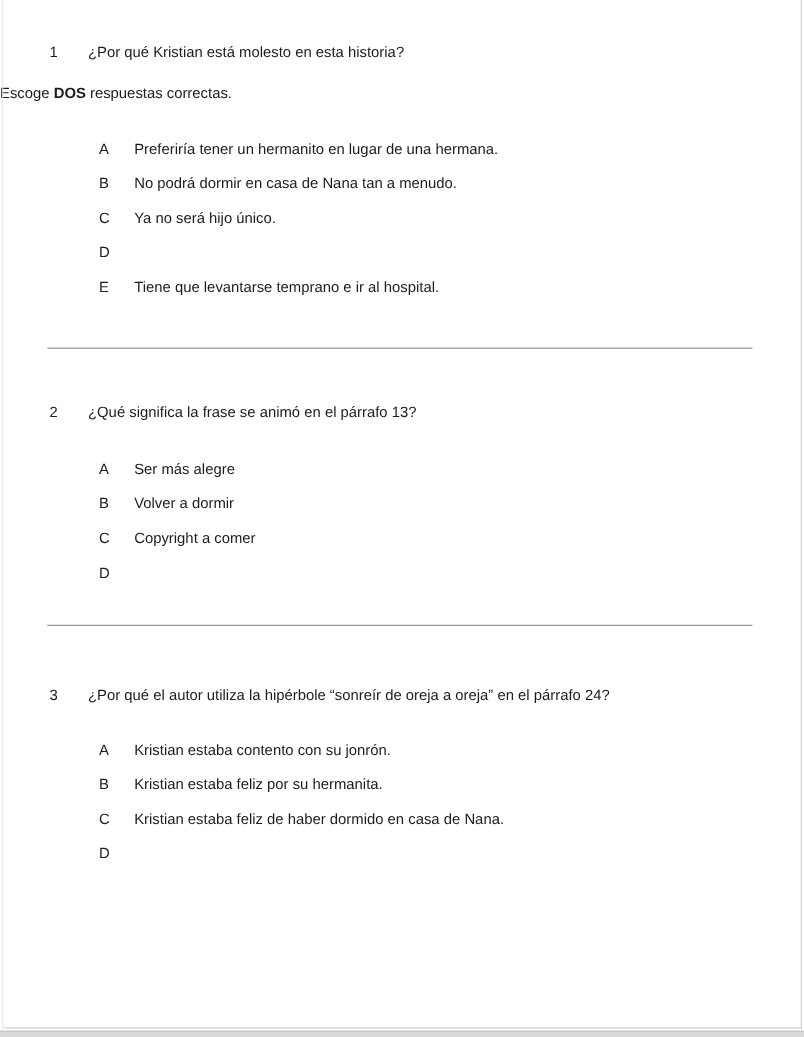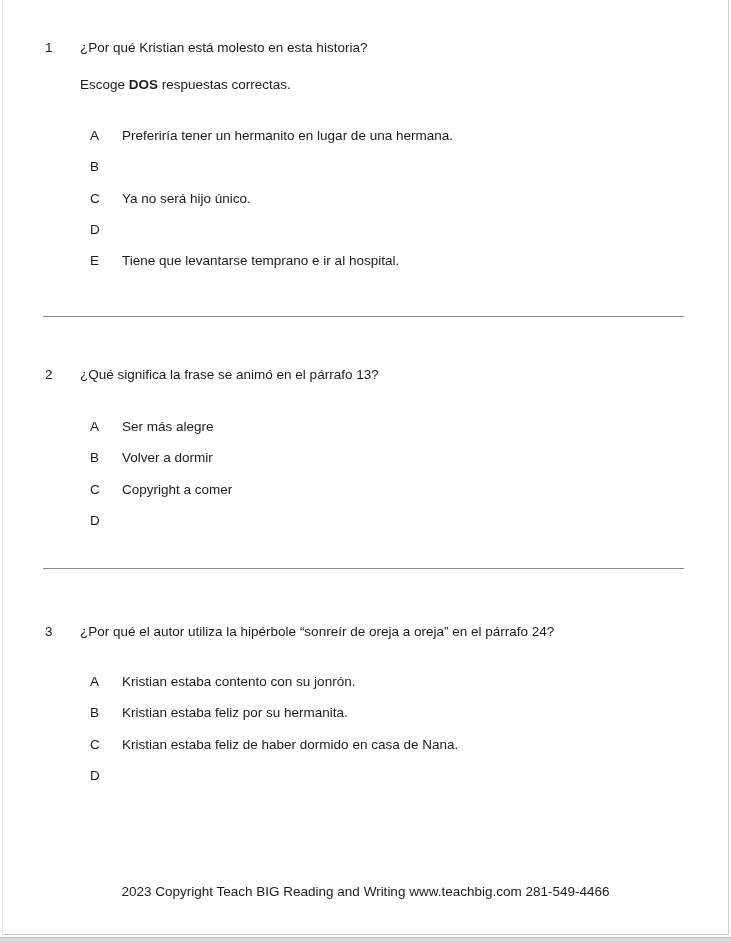--- a/index.html
+++ b/index.html
@@ -34,7 +34,6 @@
   }
   .instruction-row {
     margin-top: 18px;
-    padding-left: 80px;
   }
   .options {
     margin-top: 32px;

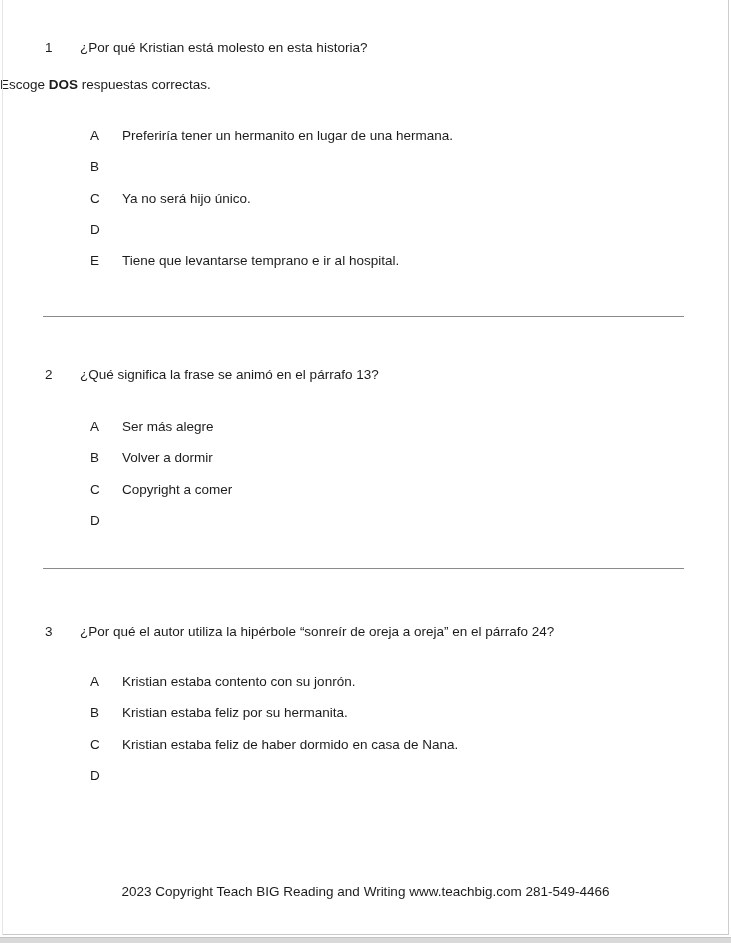--- a/index.html
+++ b/index.html
@@ -115,6 +115,7 @@
       </div>
       <div class="row opt-row">
         <span class="opt-letter">B</span>
+        <span>No podrá dormir en casa de Nana tan a menudo.</span>
       </div>
       <div class="row opt-row">
         <span class="opt-letter">C</span>

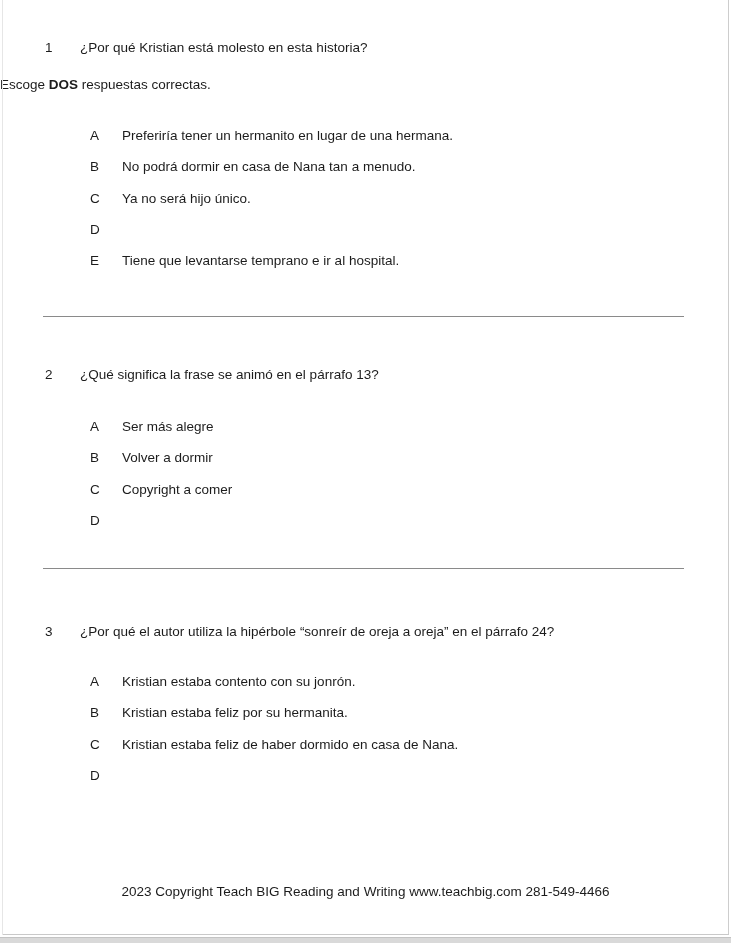--- a/index.html
+++ b/index.html
@@ -183,7 +183,6 @@
     </div>
   </div>
 
-  <div class="footer-row">2023 Copyright Teach BIG Reading and Writing www.teachbig.com 281-549-4466</div>
 </div>
 
 <div class="page-edge-left"></div>

